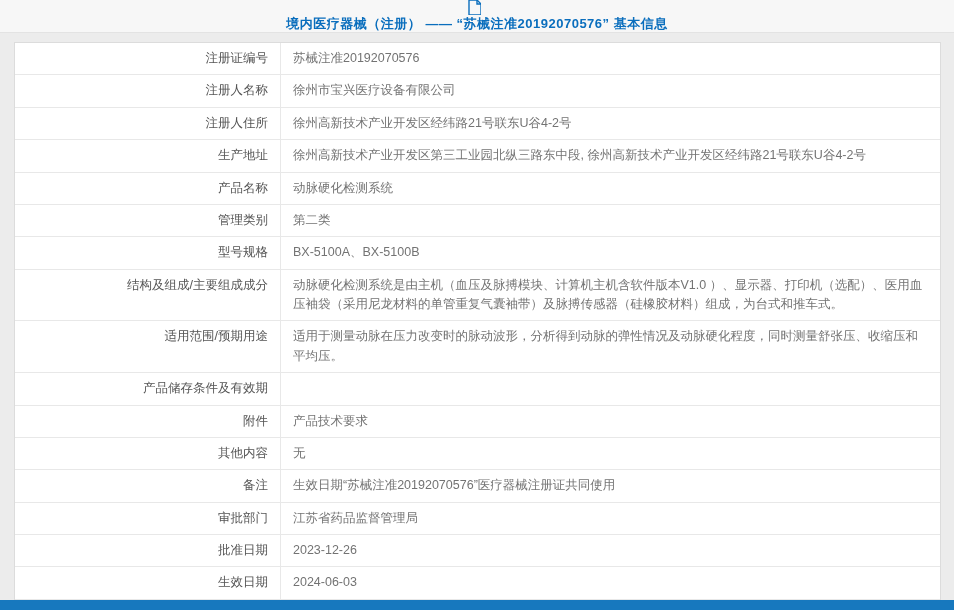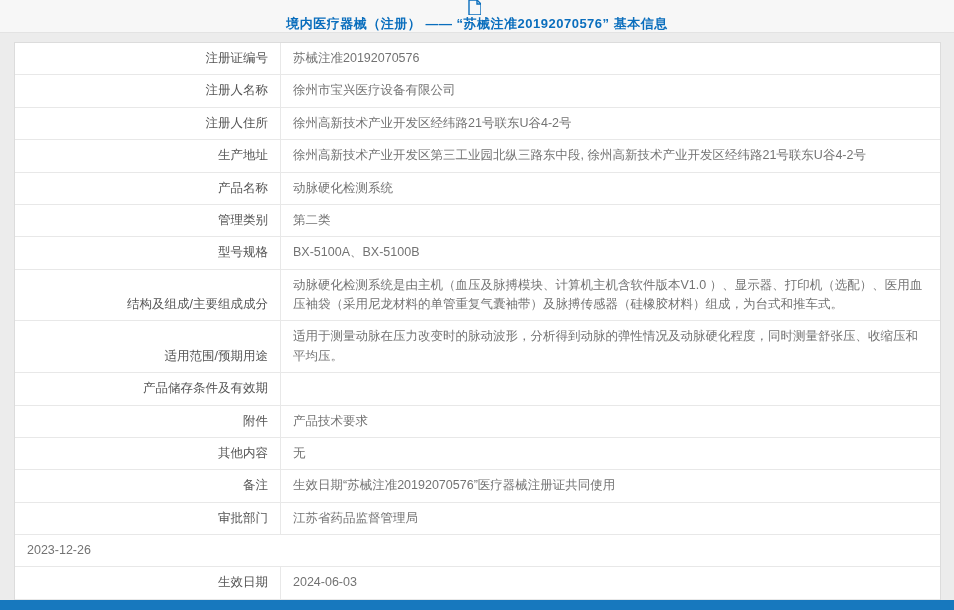--- a/index.html
+++ b/index.html
@@ -60,7 +60,7 @@
     border-right: 1px solid #e8e8e8;
     display: flex;
     justify-content: flex-end;
-    align-items: flex-end;
+    align-items: flex-start;
     flex-wrap: wrap;
   }
   .cell.label .label-text { text-align: right; width: 100%; }

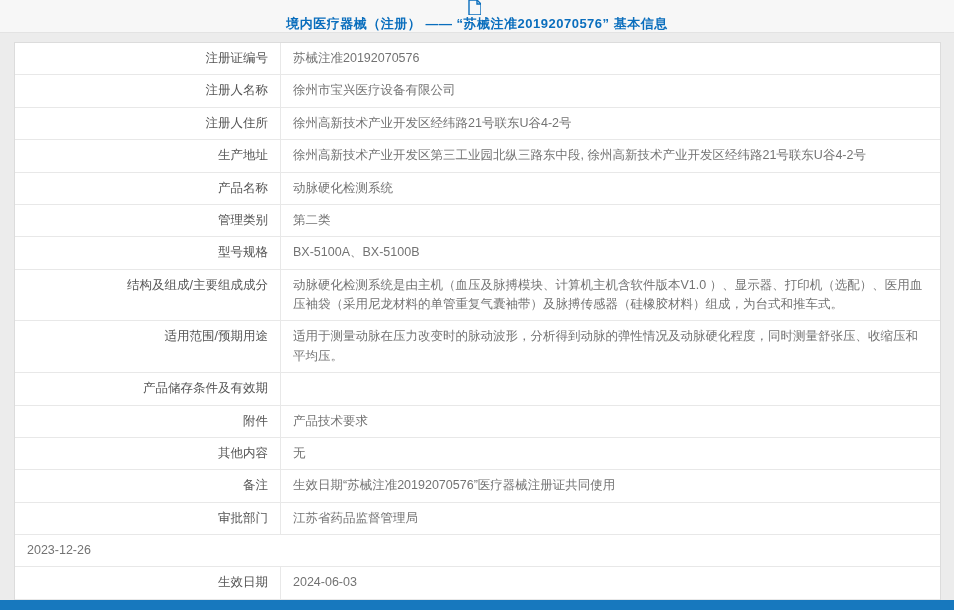--- a/index.html
+++ b/index.html
@@ -224,6 +224,9 @@
     </div>
 
     <div class="row">
+      <div class="cell label">
+          <span class="label-text">批准日期</span>
+        </div>
       <div class="cell value">
           <span class="value-text">2023-12-26</span>
         </div>

